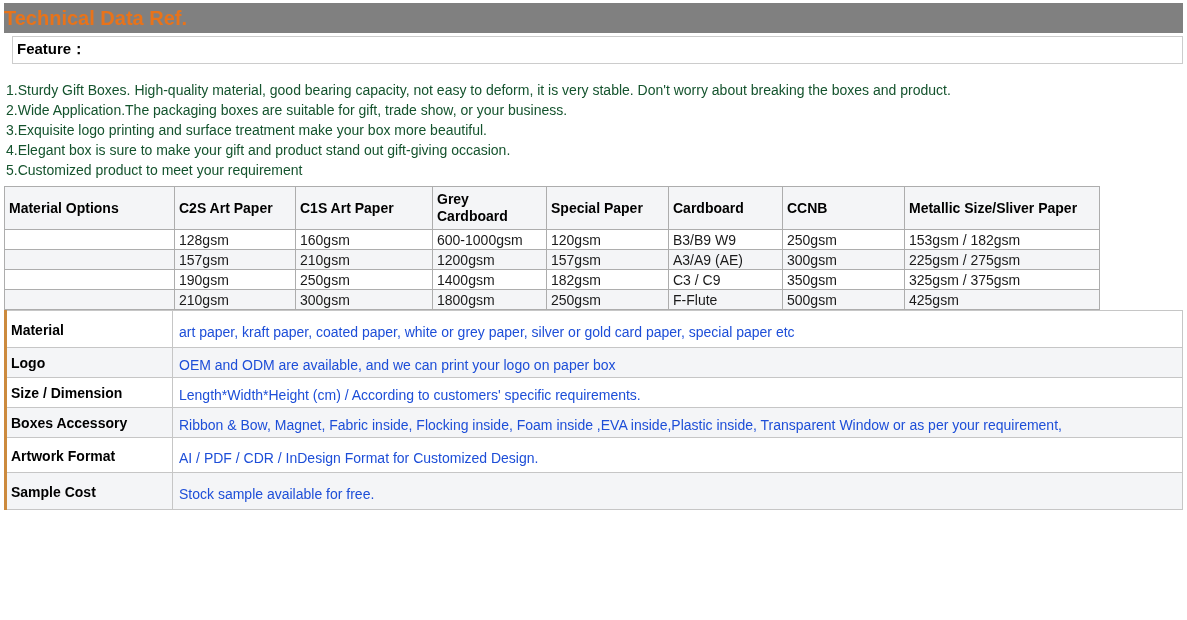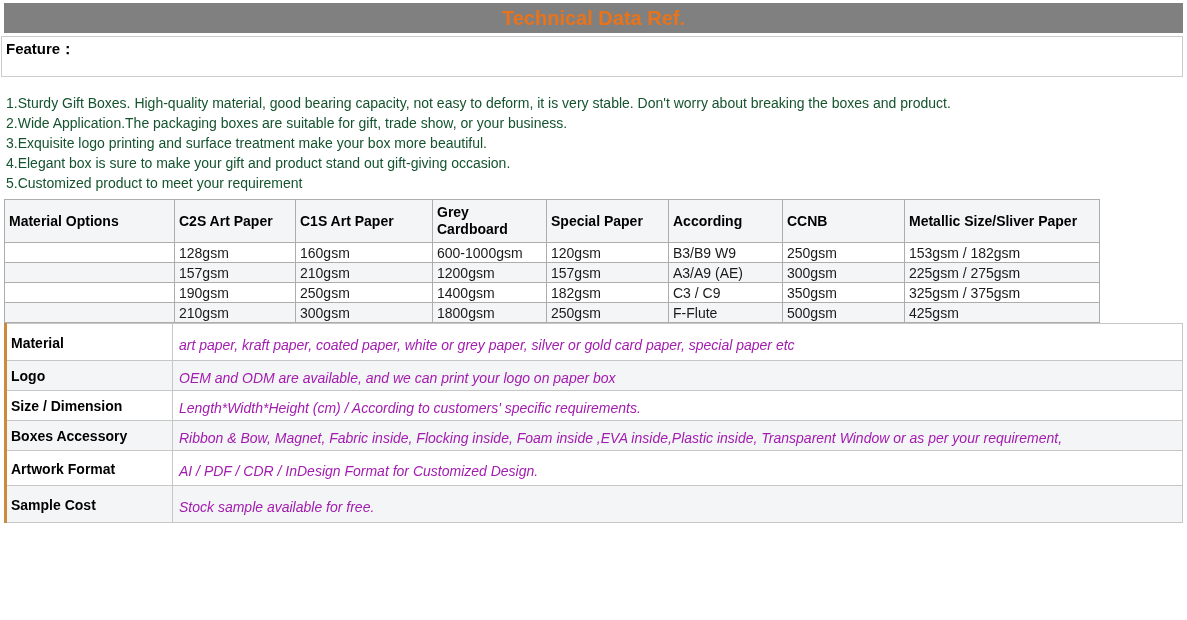--- a/index.html
+++ b/index.html
@@ -21,7 +21,6 @@
     height: 30px;
     line-height: 30px;
     background: #808080;
-    text-align: center;
   }
   .title-bar .title-text {
     color: #e8731a;

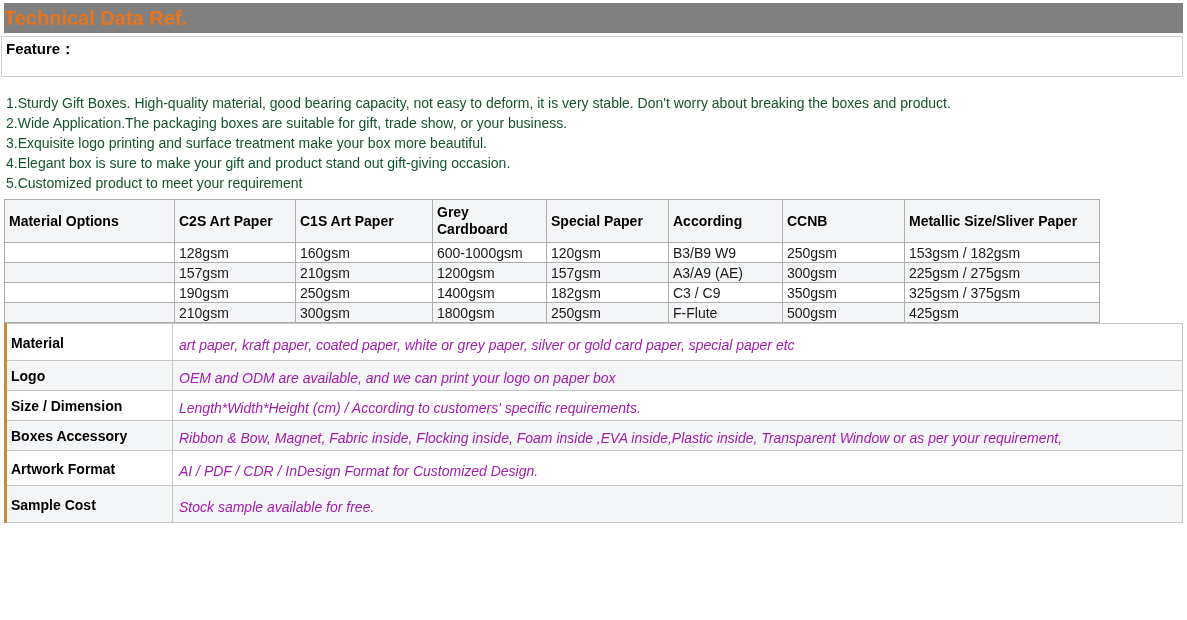--- a/index.html
+++ b/index.html
@@ -29,9 +29,9 @@
   }
   
   .feature-box {
-    margin: 3px 4px 0 1px;
+    margin: 3px 4px 0 12px;
     border: 1px solid #cccccc;
-    padding: 3px 4px 17px 4px;
+    padding: 3px 4px 4px 4px;
     background: #ffffff;
   }
   .feature-box .feature-heading {

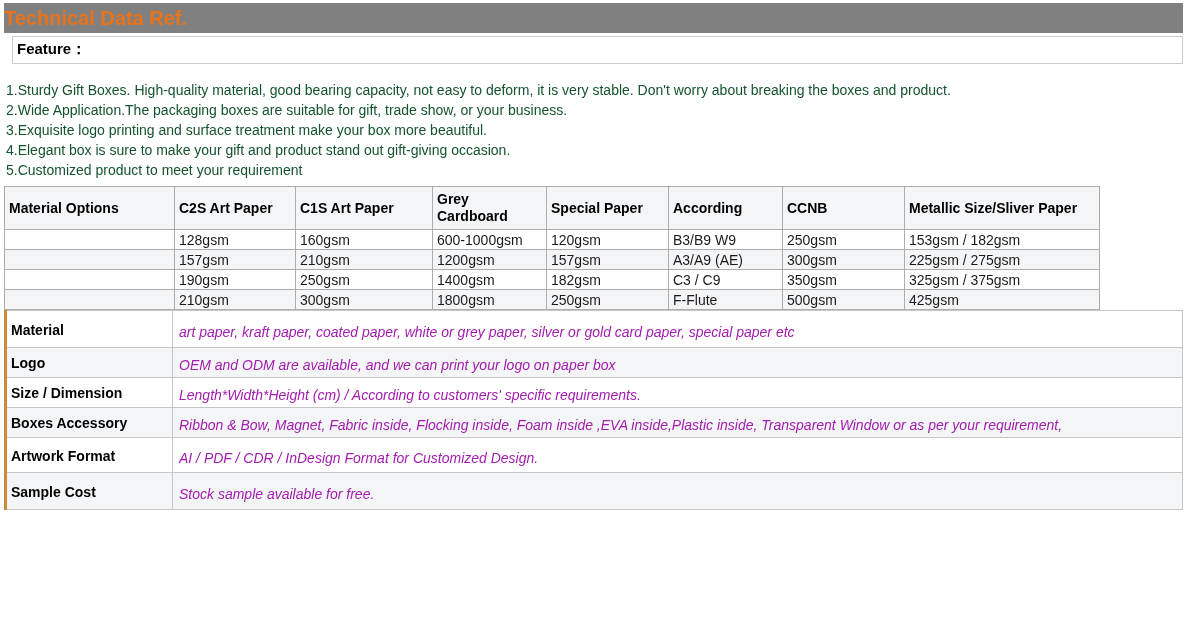--- a/index.html
+++ b/index.html
@@ -146,7 +146,7 @@
         <th>C1S Art Paper</th>
         <th>Grey Cardboard</th>
         <th>Special Paper</th>
-        <th>According</th>
+        <th>Cardboard</th>
         <th>CCNB</th>
         <th>Metallic Size/Sliver Paper</th>
       </tr>

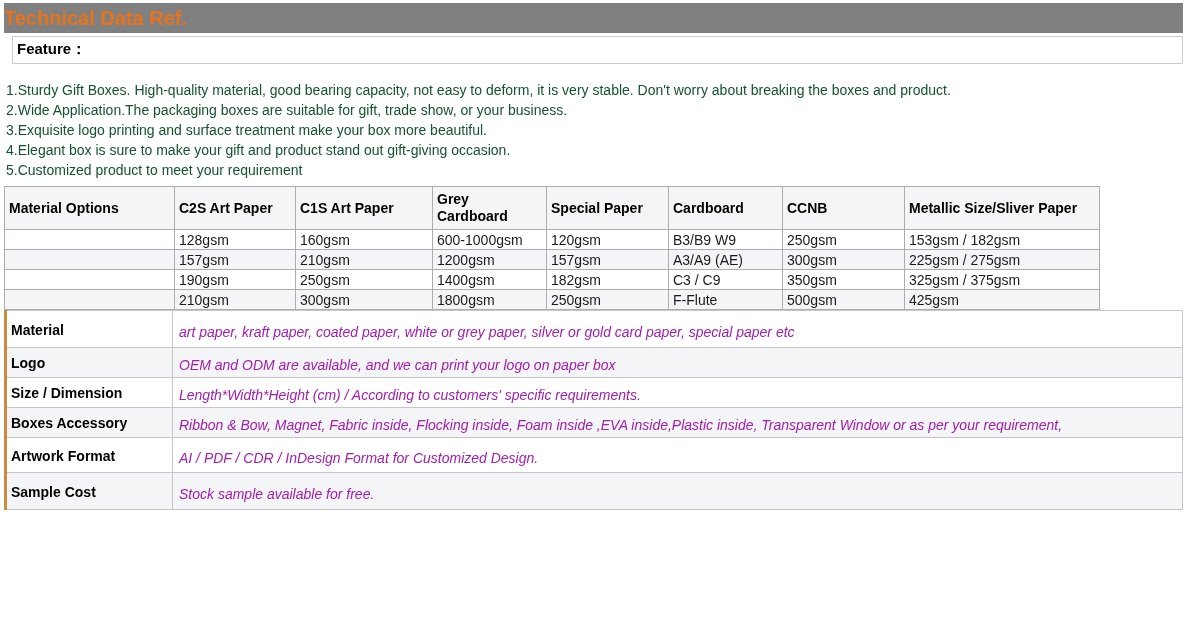--- a/index.html
+++ b/index.html
@@ -98,8 +98,7 @@
   }
   table.specs td {
     padding: 8px 8px 2px 6px;
-    color: #a21caf;
-    font-style: italic;
+    color: #1d4ed8;
   }
   table.specs tr:nth-child(even) th,
   table.specs tr:nth-child(even) td { background: #f4f5f7; }

